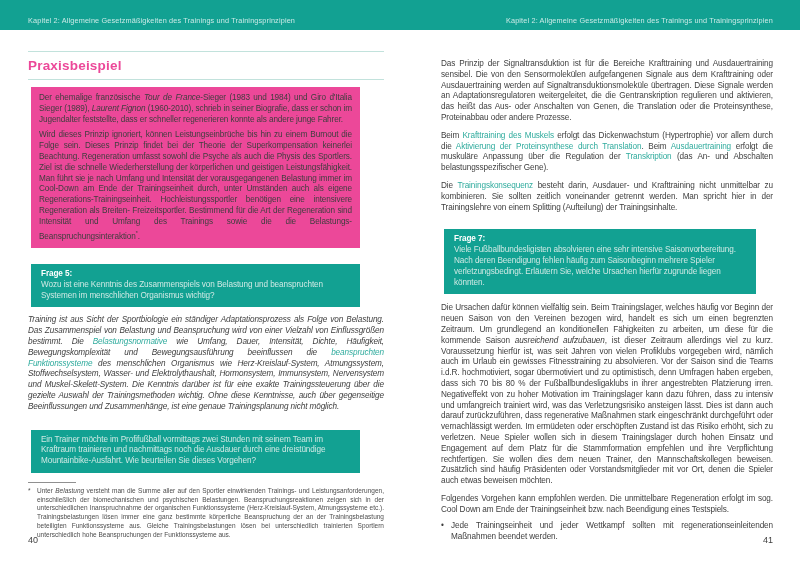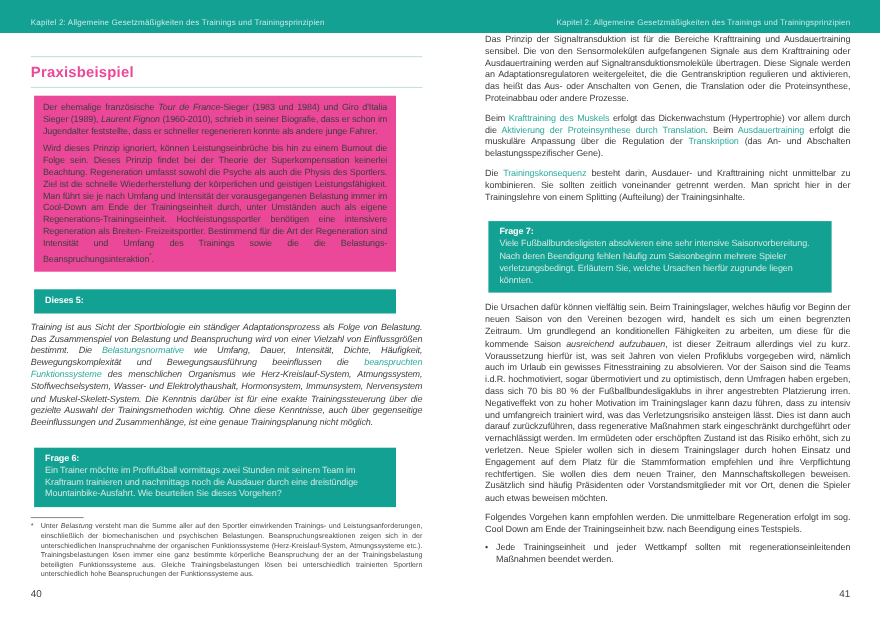--- a/index.html
+++ b/index.html
@@ -54,7 +54,7 @@
   .q7 { margin-top:16px; }
 
   .body-p   { margin-top:8px;font-style:italic; }
-  .p-first  { margin-top:1px; }
+  .p-first  { margin-top:29px; }
   .mt7      { margin-top:7px; }
   .mt9      { margin-top:9px; }
 

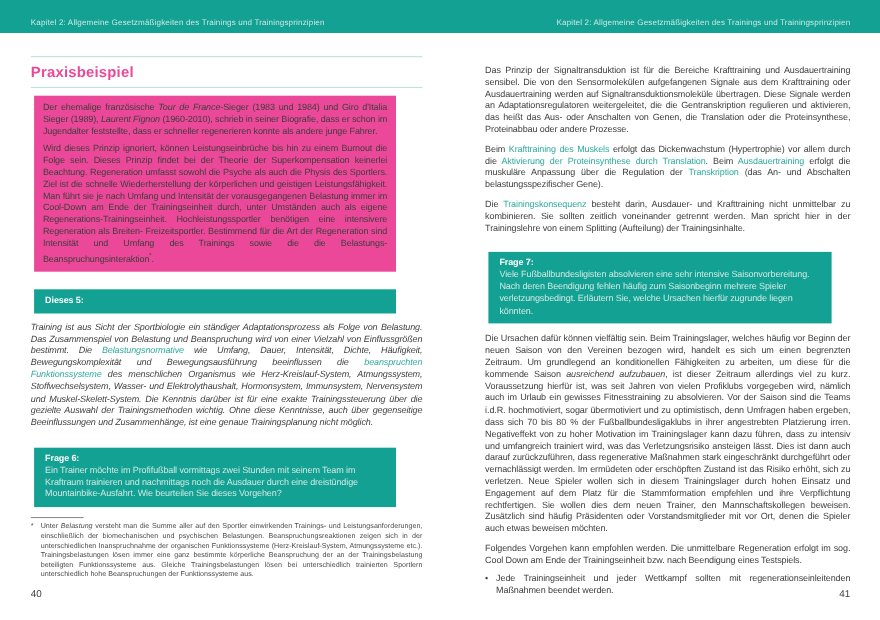--- a/index.html
+++ b/index.html
@@ -99,7 +99,7 @@
   </div>
 
   <div class="q-box q5">
-    <span class="q-title">Dieses 5:</span>
+    <span class="q-title">Frage 5:</span>
   </div>
 
   <p class="body-p"><span>Training ist aus Sicht der Sportbiologie ein ständiger Adaptationsprozess als Folge von Belastung. Das Zusammenspiel von Belastung und Beanspruchung wird von einer Vielzahl von Einflussgrößen bestimmt. Die </span><span class="kw">Belastungsnormative</span><span> wie Umfang, Dauer, Intensität, Dichte, Häufigkeit, Bewegungskomplexität und Bewegungsausführung beeinflussen die </span><span class="kw">beanspruchten Funktionssysteme</span><span> des menschlichen Organismus wie Herz-Kreislauf-System, Atmungssystem, Stoffwechselsystem, Wasser- und Elektrolythaushalt, Hormonsystem, Immunsystem, Nervensystem und Muskel-Skelett-System. Die Kenntnis darüber ist für eine exakte Trainingssteuerung über die gezielte Auswahl der Trainingsmethoden wichtig. Ohne diese Kenntnisse, auch über gegenseitige Beeinflussungen und Zusammenhänge, ist eine genaue Trainingsplanung nicht möglich.</span></p>

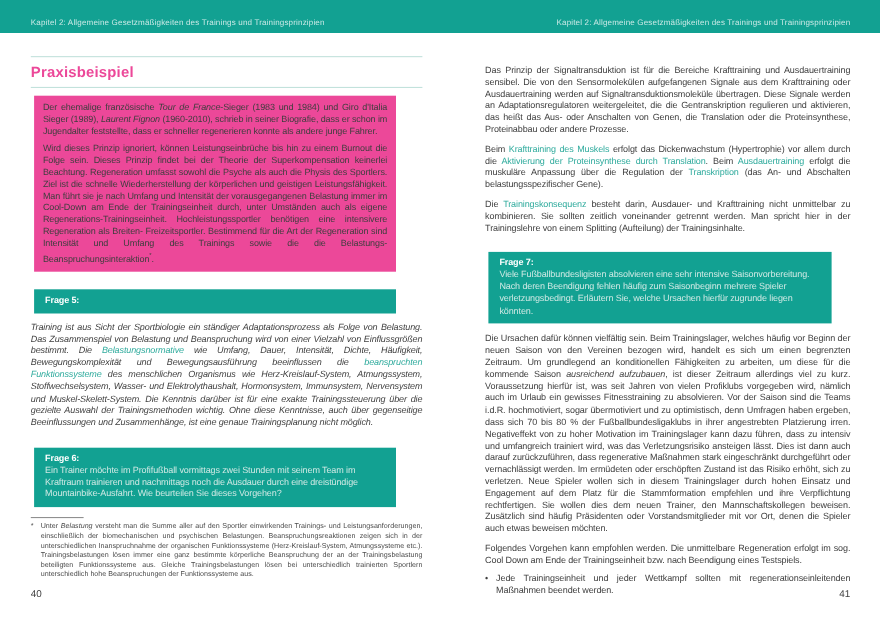--- a/index.html
+++ b/index.html
@@ -100,6 +100,7 @@
 
   <div class="q-box q5">
     <span class="q-title">Frage 5:</span>
+    <p class="q-text">Wozu ist eine Kenntnis des Zusammenspiels von Belastung und beanspruchten Systemen im menschlichen Organismus wichtig?</p>
   </div>
 
   <p class="body-p"><span>Training ist aus Sicht der Sportbiologie ein ständiger Adaptationsprozess als Folge von Belastung. Das Zusammenspiel von Belastung und Beanspruchung wird von einer Vielzahl von Einflussgrößen bestimmt. Die </span><span class="kw">Belastungsnormative</span><span> wie Umfang, Dauer, Intensität, Dichte, Häufigkeit, Bewegungskomplexität und Bewegungsausführung beeinflussen die </span><span class="kw">beanspruchten Funktionssysteme</span><span> des menschlichen Organismus wie Herz-Kreislauf-System, Atmungssystem, Stoffwechselsystem, Wasser- und Elektrolythaushalt, Hormonsystem, Immunsystem, Nervensystem und Muskel-Skelett-System. Die Kenntnis darüber ist für eine exakte Trainingssteuerung über die gezielte Auswahl der Trainingsmethoden wichtig. Ohne diese Kenntnisse, auch über gegenseitige Beeinflussungen und Zusammenhänge, ist eine genaue Trainingsplanung nicht möglich.</span></p>

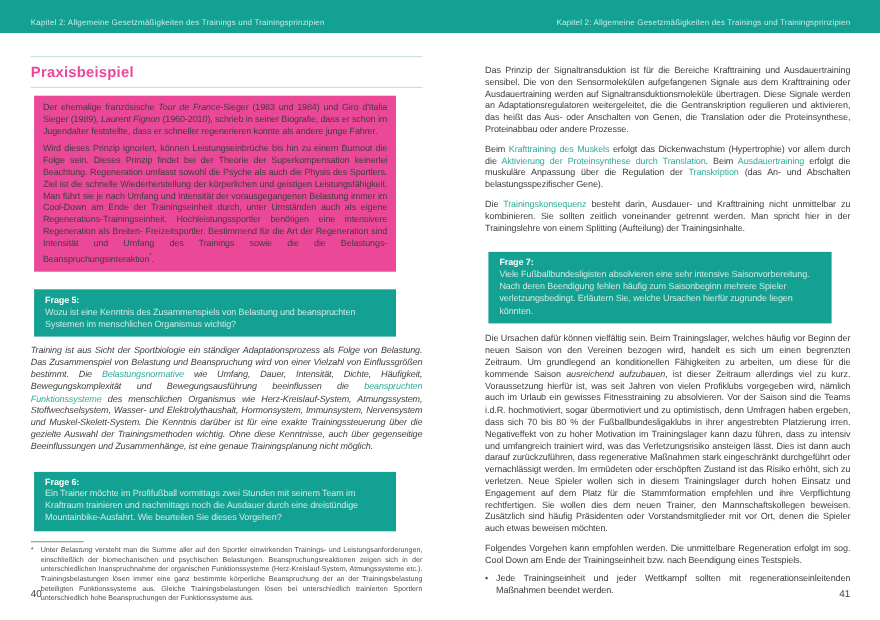--- a/index.html
+++ b/index.html
@@ -106,7 +106,6 @@
   <p class="body-p"><span>Training ist aus Sicht der Sportbiologie ein ständiger Adaptationsprozess als Folge von Belastung. Das Zusammenspiel von Belastung und Beanspruchung wird von einer Vielzahl von Einflussgrößen bestimmt. Die </span><span class="kw">Belastungsnormative</span><span> wie Umfang, Dauer, Intensität, Dichte, Häufigkeit, Bewegungskomplexität und Bewegungsausführung beeinflussen die </span><span class="kw">beanspruchten Funktionssysteme</span><span> des menschlichen Organismus wie Herz-Kreislauf-System, Atmungssystem, Stoffwechselsystem, Wasser- und Elektrolythaushalt, Hormonsystem, Immunsystem, Nervensystem und Muskel-Skelett-System. Die Kenntnis darüber ist für eine exakte Trainingssteuerung über die gezielte Auswahl der Trainingsmethoden wichtig. Ohne diese Kenntnisse, auch über gegenseitige Beeinflussungen und Zusammenhänge, ist eine genaue Trainingsplanung nicht möglich.</span></p>
 
   <div class="q-box q6">
-    <span class="q-title">Frage 6:</span>
     <p class="q-text">Ein Trainer möchte im Profifußball vormittags zwei Stunden mit seinem Team im Kraftraum trainieren und nachmittags noch die Ausdauer durch eine dreistündige Mountainbike-Ausfahrt. Wie beurteilen Sie dieses Vorgehen?</p>
   </div>
 

